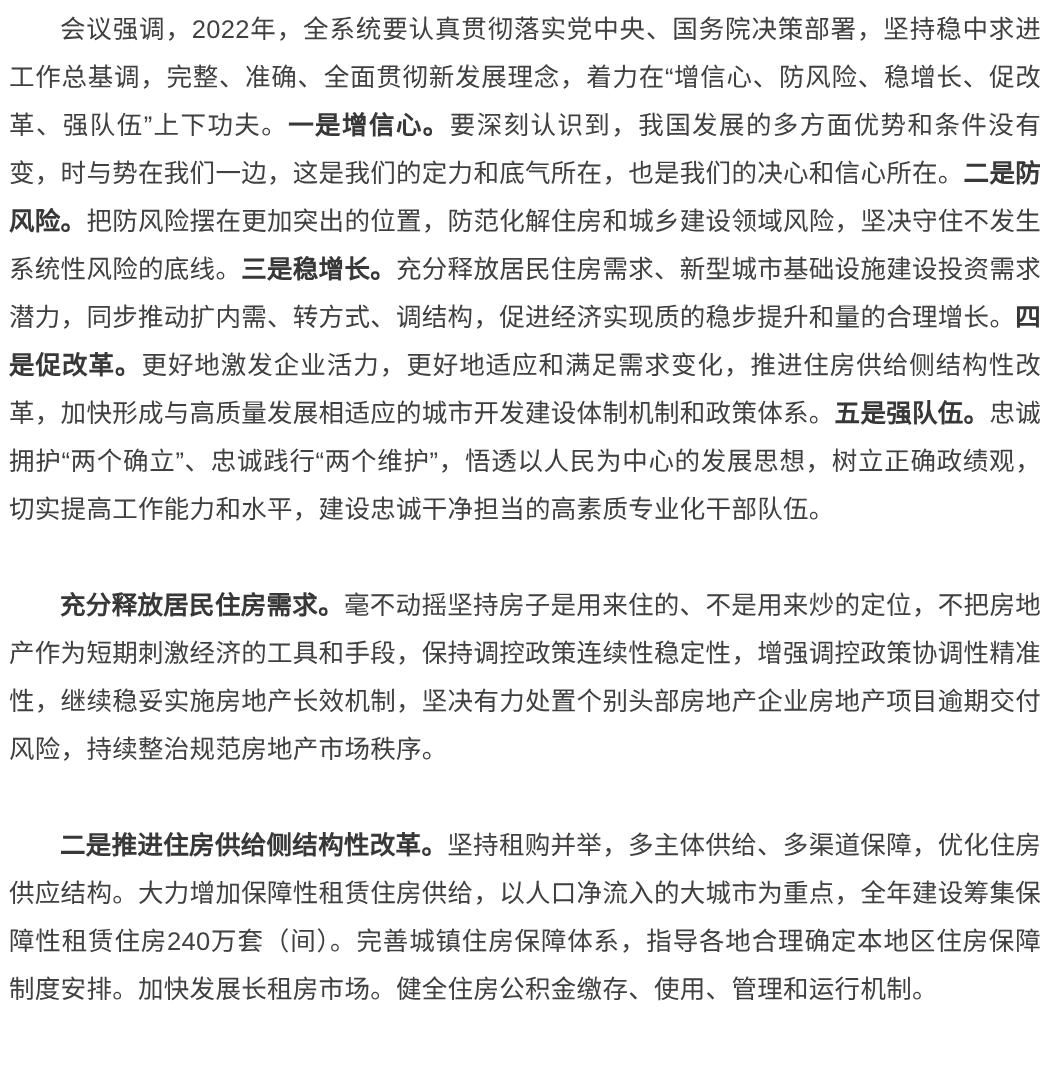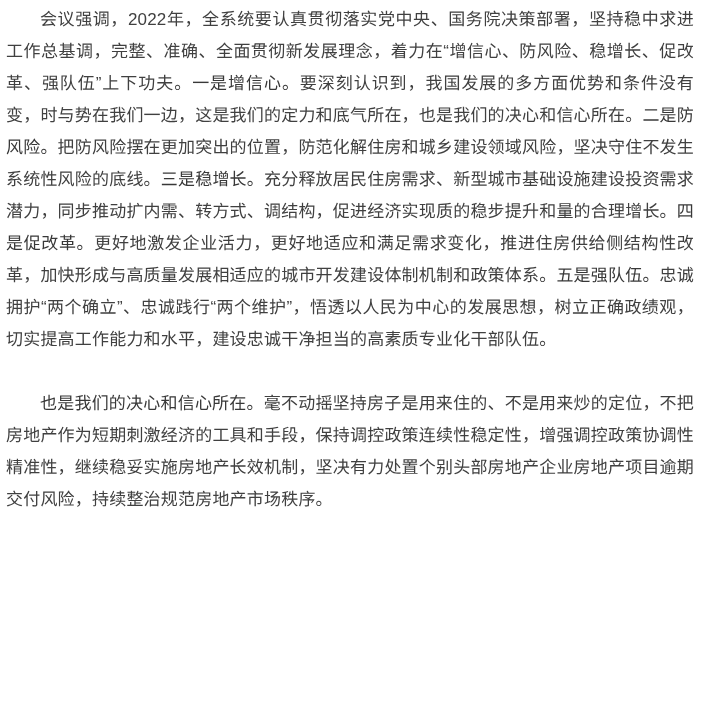--- a/index.html
+++ b/index.html
@@ -36,7 +36,7 @@
     font-weight: 400;
   }
   .run.bold {
-    font-weight: 400;
+    font-weight: 700;
     color: #383838;
   }
 </style>

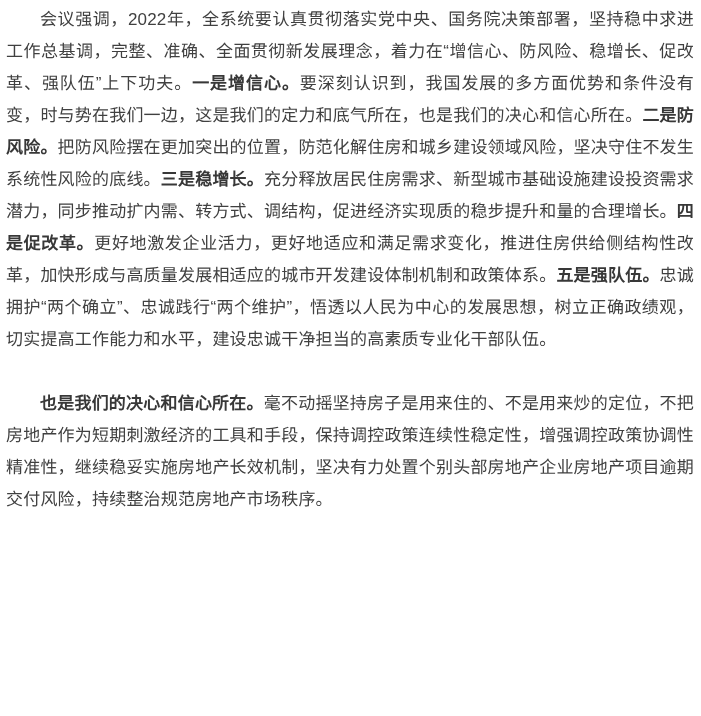--- a/index.html
+++ b/index.html
@@ -46,7 +46,7 @@
 <div class="article" id="article" style="color: rgb(64, 64, 64); background: rgb(255, 255, 255);">
     <p class="para"><span class="run">会议强调，2022年，全系统要认真贯彻落实党中央、国务院决策部署，坚持稳中求进工作总基调，完整、准确、全面贯彻新发展理念，着力在“增信心、防风险、稳增长、促改革、强队伍”上下功夫。</span><span class="run bold">一是增信心。</span><span class="run">要深刻认识到，我国发展的多方面优势和条件没有变，时与势在我们一边，这是我们的定力和底气所在，也是我们的决心和信心所在。</span><span class="run bold">二是防风险。</span><span class="run">把防风险摆在更加突出的位置，防范化解住房和城乡建设领域风险，坚决守住不发生系统性风险的底线。</span><span class="run bold">三是稳增长。</span><span class="run">充分释放居民住房需求、新型城市基础设施建设投资需求潜力，同步推动扩内需、转方式、调结构，促进经济实现质的稳步提升和量的合理增长。</span><span class="run bold">四是促改革。</span><span class="run">更好地激发企业活力，更好地适应和满足需求变化，推进住房供给侧结构性改革，加快形成与高质量发展相适应的城市开发建设体制机制和政策体系。</span><span class="run bold">五是强队伍。</span><span class="run">忠诚拥护“两个确立”、忠诚践行“两个维护”，悟透以人民为中心的发展思想，树立正确政绩观，切实提高工作能力和水平，建设忠诚干净担当的高素质专业化干部队伍。</span></p>
     <p class="para spacer"></p>
-    <p class="para"><span class="run bold">也是我们的决心和信心所在。</span><span class="run">毫不动摇坚持房子是用来住的、不是用来炒的定位，不把房地产作为短期刺激经济的工具和手段，保持调控政策连续性稳定性，增强调控政策协调性精准性，继续稳妥实施房地产长效机制，坚决有力处置个别头部房地产企业房地产项目逾期交付风险，持续整治规范房地产市场秩序。</span></p>
+    <p class="para"><span class="run bold">充分释放居民住房需求。</span><span class="run">毫不动摇坚持房子是用来住的、不是用来炒的定位，不把房地产作为短期刺激经济的工具和手段，保持调控政策连续性稳定性，增强调控政策协调性精准性，继续稳妥实施房地产长效机制，坚决有力处置个别头部房地产企业房地产项目逾期交付风险，持续整治规范房地产市场秩序。</span></p>
     <p class="para spacer"></p>
   </div>
 

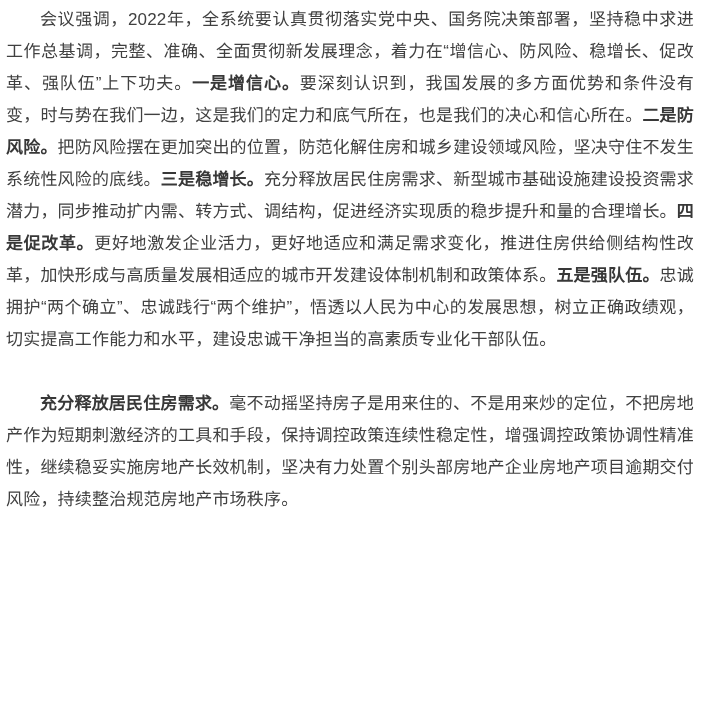--- a/index.html
+++ b/index.html
@@ -48,6 +48,7 @@
     <p class="para spacer"></p>
     <p class="para"><span class="run bold">充分释放居民住房需求。</span><span class="run">毫不动摇坚持房子是用来住的、不是用来炒的定位，不把房地产作为短期刺激经济的工具和手段，保持调控政策连续性稳定性，增强调控政策协调性精准性，继续稳妥实施房地产长效机制，坚决有力处置个别头部房地产企业房地产项目逾期交付风险，持续整治规范房地产市场秩序。</span></p>
     <p class="para spacer"></p>
+    <p class="para"><span class="run bold">二是推进住房供给侧结构性改革。</span><span class="run">坚持租购并举，多主体供给、多渠道保障，优化住房供应结构。大力增加保障性租赁住房供给，以人口净流入的大城市为重点，全年建设筹集保障性租赁住房240万套（间）。完善城镇住房保障体系，指导各地合理确定本地区住房保障制度安排。加快发展长租房市场。健全住房公积金缴存、使用、管理和运行机制。</span></p>
   </div>
 
 </body></html>

